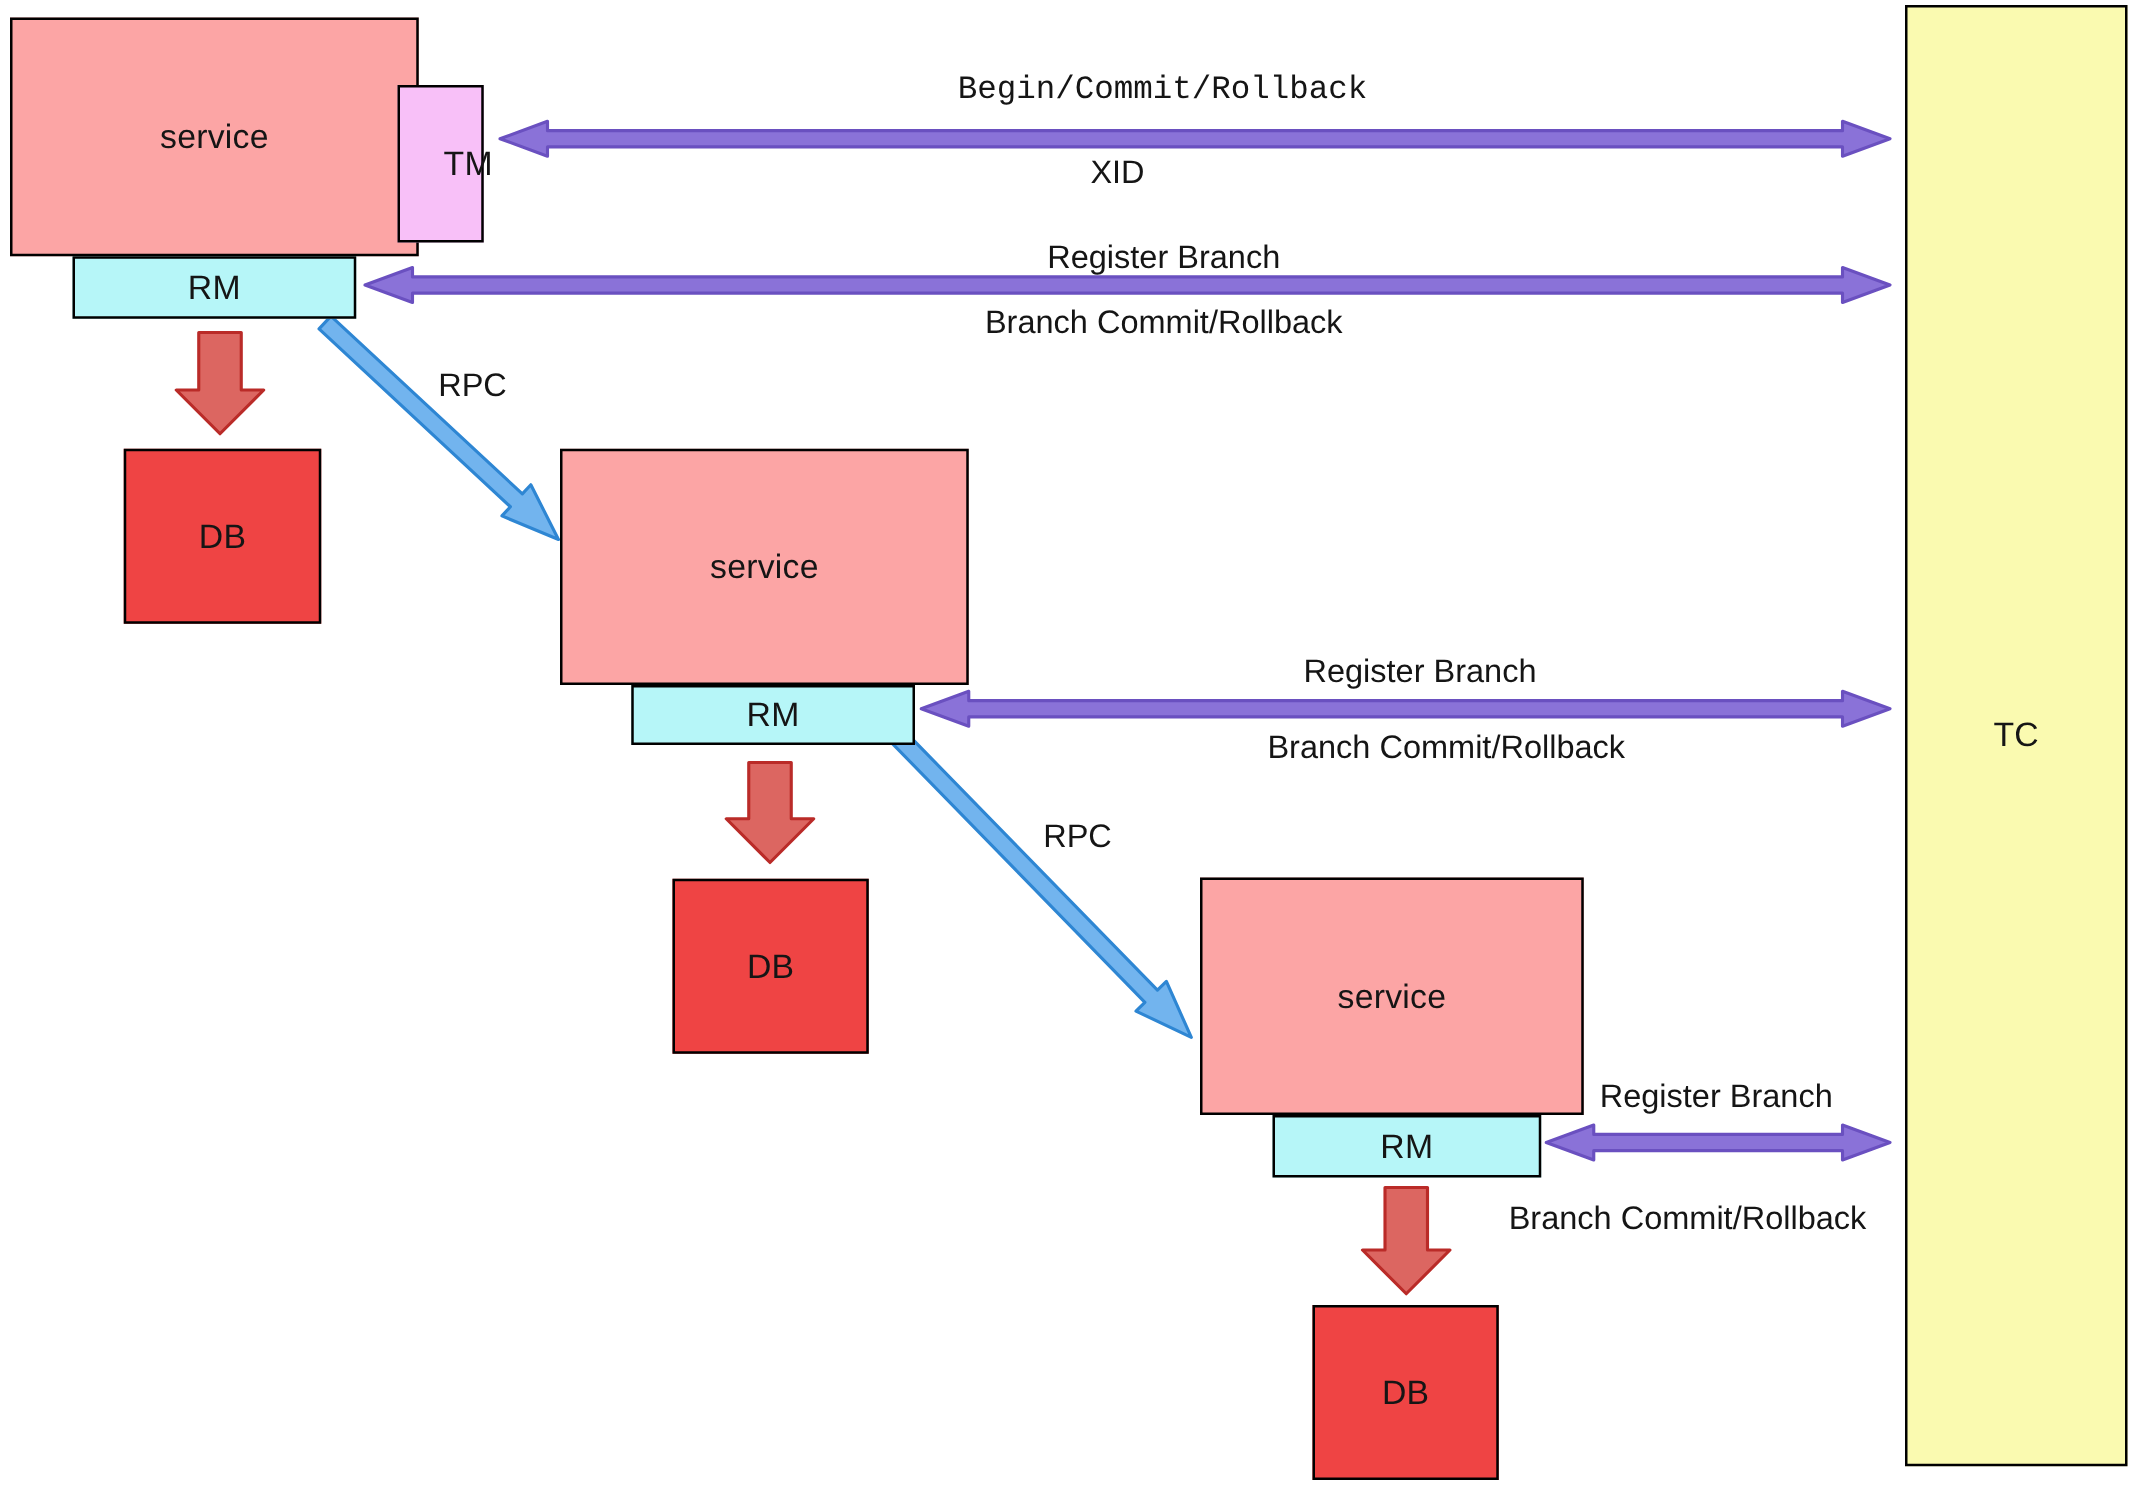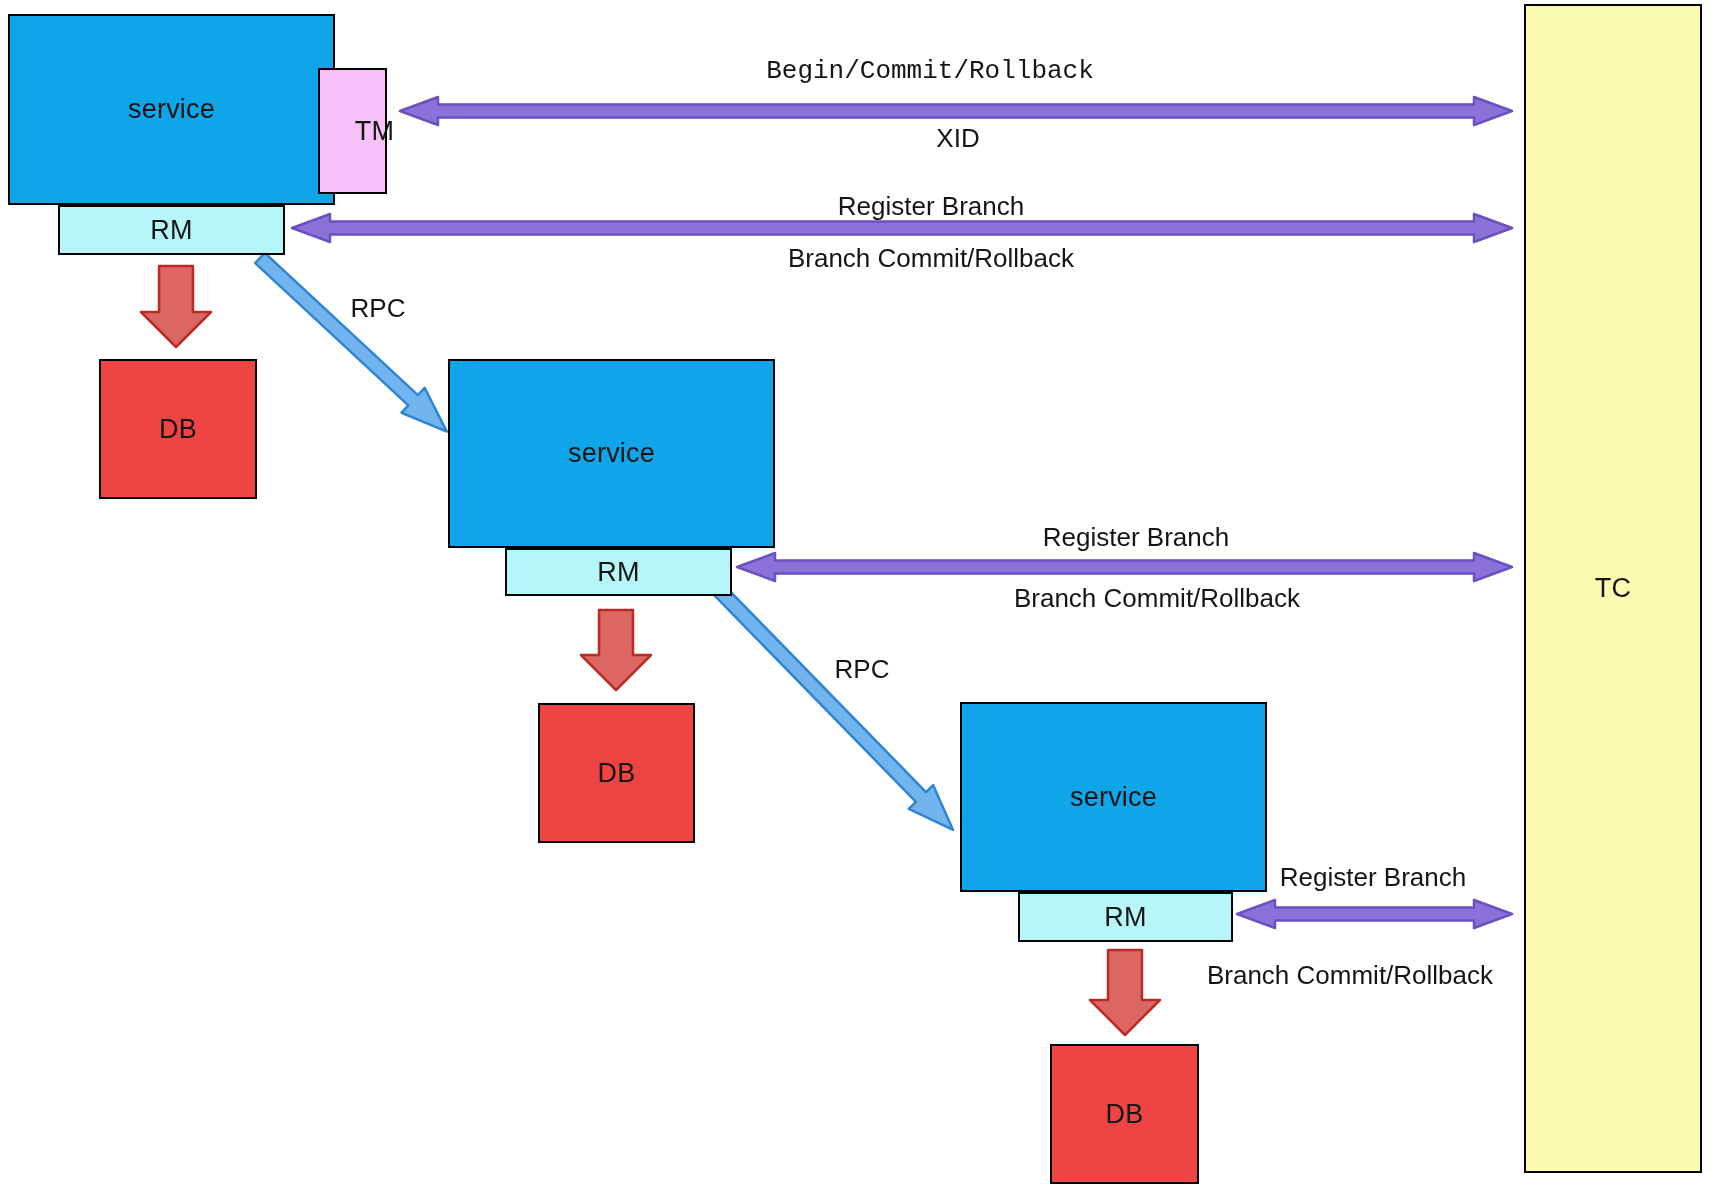--- a/index.html
+++ b/index.html
@@ -31,7 +31,7 @@
     letter-spacing: 0.2px;
     color: #151515;
   }
-  .service-fill { background: #0ea5e9; }
+  .service-fill { background: #fca5a5; }
   .tm-fill      { background: #f8c0f8; z-index: 3; }
   .rm-fill      { background: #b6f6f8; }
   .db-fill      { background: #ef4444; }

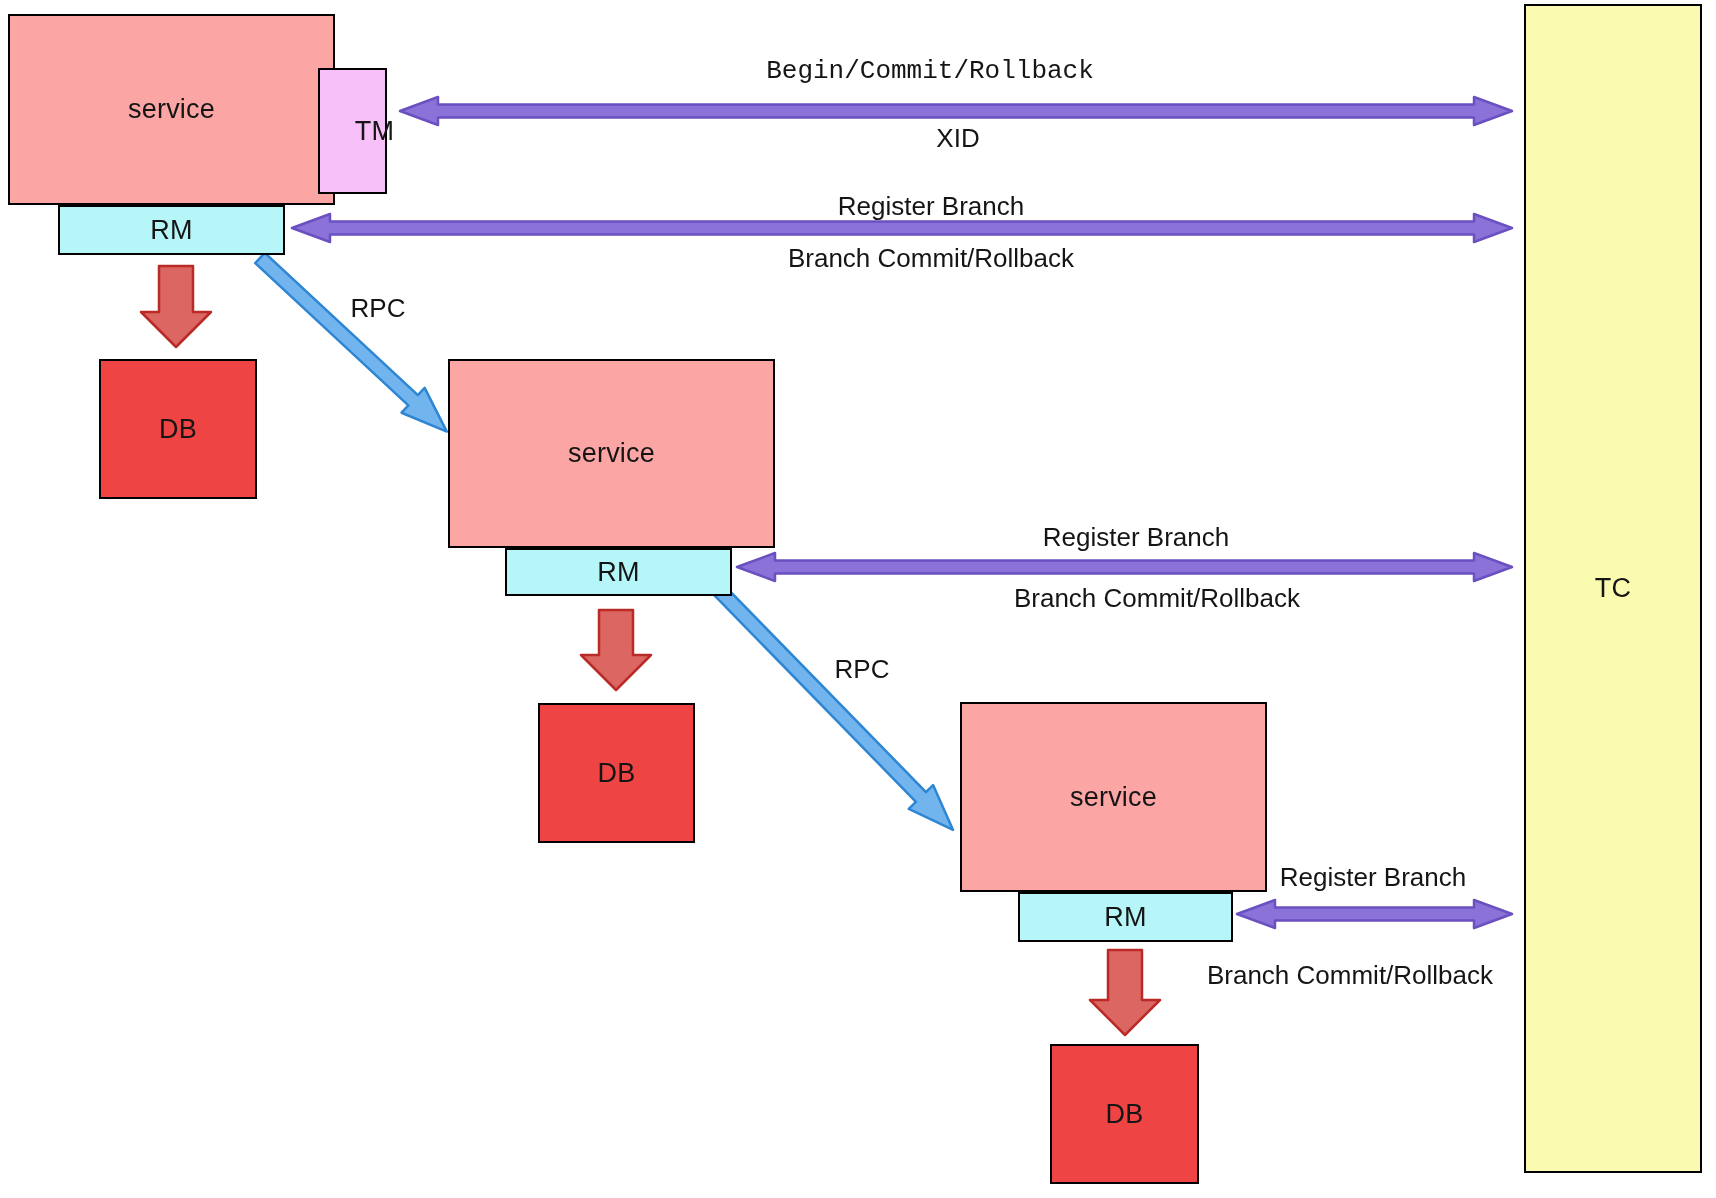--- a/index.html
+++ b/index.html
@@ -114,7 +114,7 @@
   </div>
 
   <div class="lbl" style="left:930px; top:71px;font-family:Liberation Mono, monospace;">Begin/Commit/Rollback</div>
-  <div class="lbl" style="left:958px; top:138px;">XID</div>
+  <div class="lbl" style="left:894px; top:138px;">XID</div>
 
   <div class="lbl" style="left:931px; top:206px;">Register Branch</div>
   <div class="lbl" style="left:931px; top:258px;">Branch Commit/Rollback</div>

